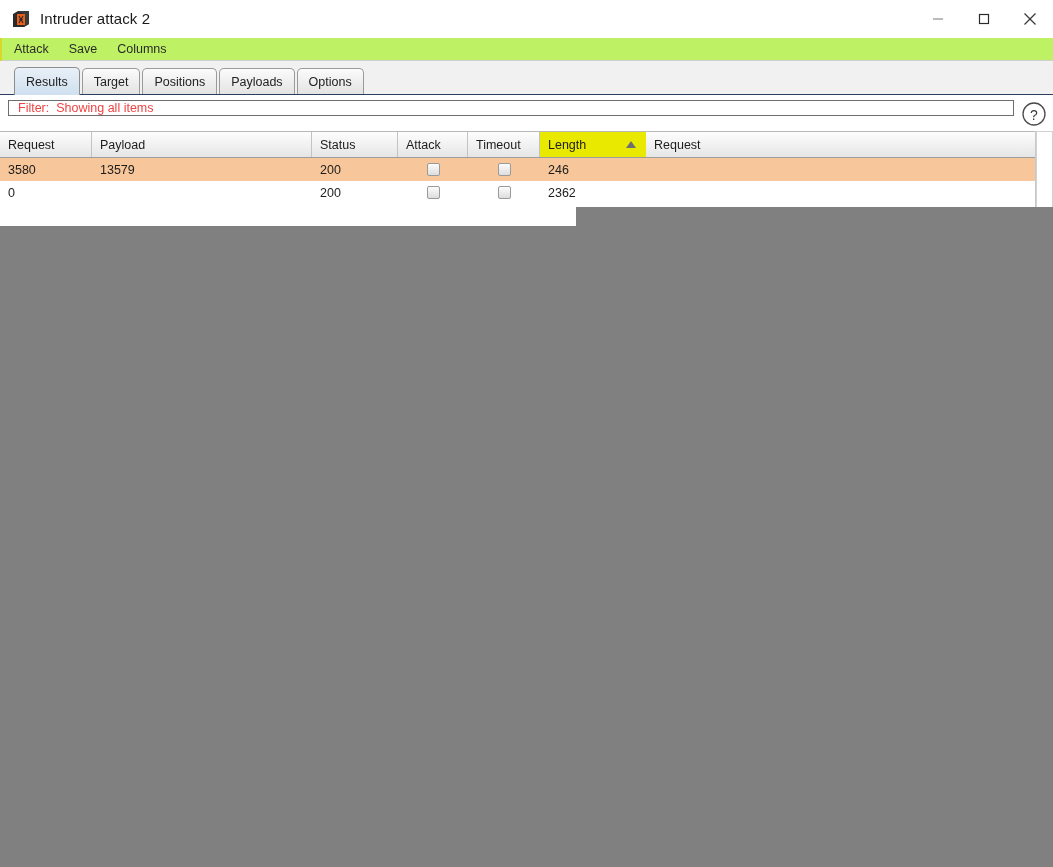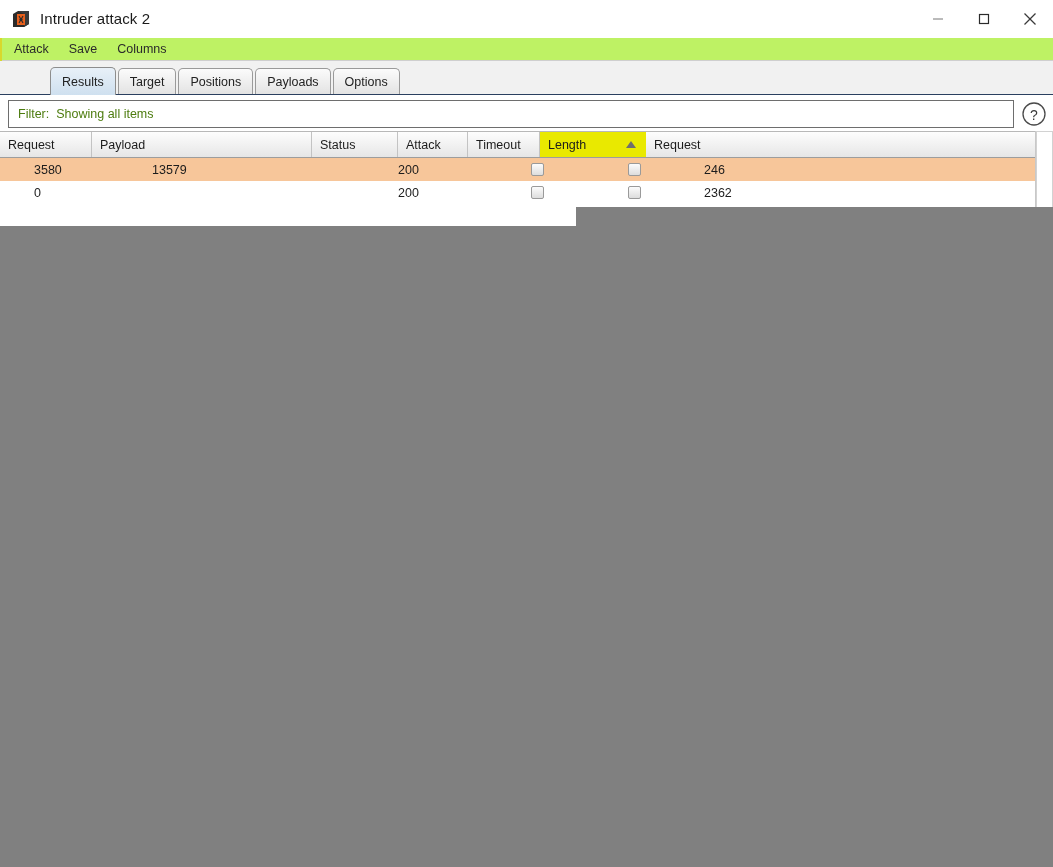--- a/index.html
+++ b/index.html
@@ -126,7 +126,6 @@
     border-color: #8d8d8d;
     z-index: 3;
     height: 28px;
-    margin-left: 36px;
   }
 
   

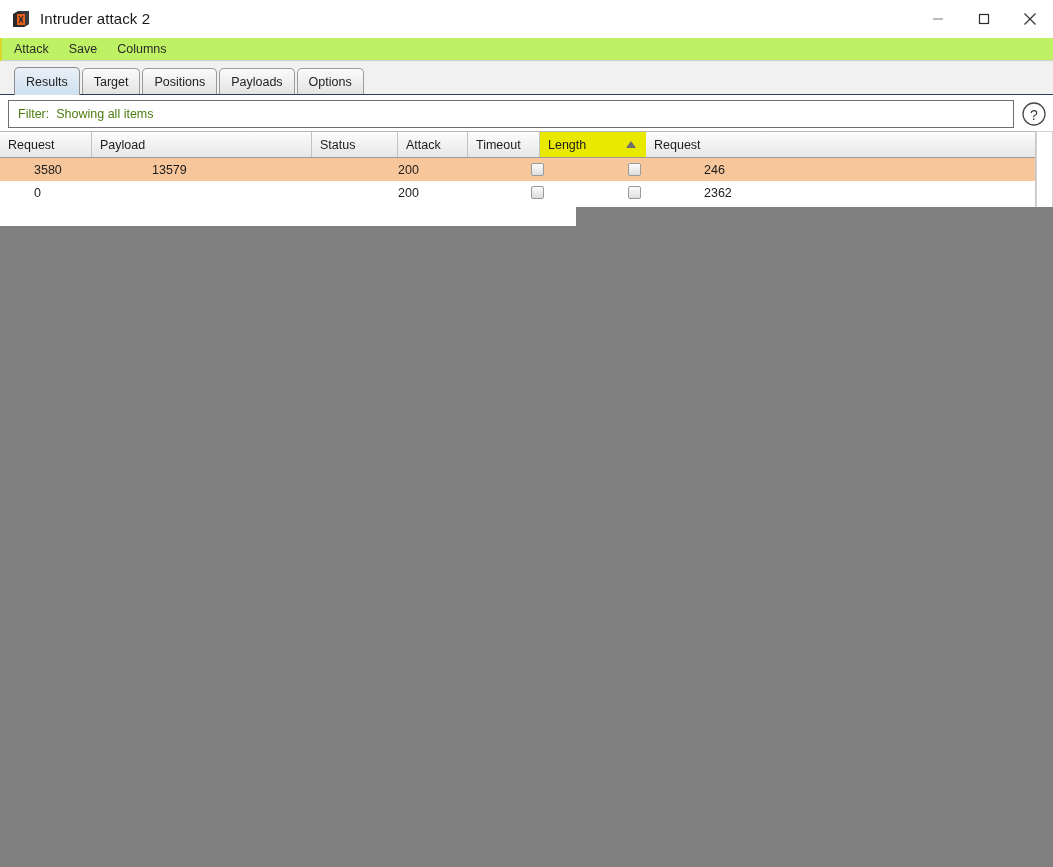--- a/index.html
+++ b/index.html
@@ -148,15 +148,15 @@
   }
   .filter-box {
     flex: 1 1 auto;
-    height: 28px;
+    height: 16px;
     border: 1px solid #6e6e6e;
     background: #ffffff;
     display: flex;
-    align-items: center;
+    align-items: flex-end;
     padding-left: 9px;
     box-sizing: border-box;
     font-size: 12.5px;
-    color: #4d7c0f;
+    color: #ef4444;
   }
   .filter-label { margin-right: 7px; }
   .help-icon {

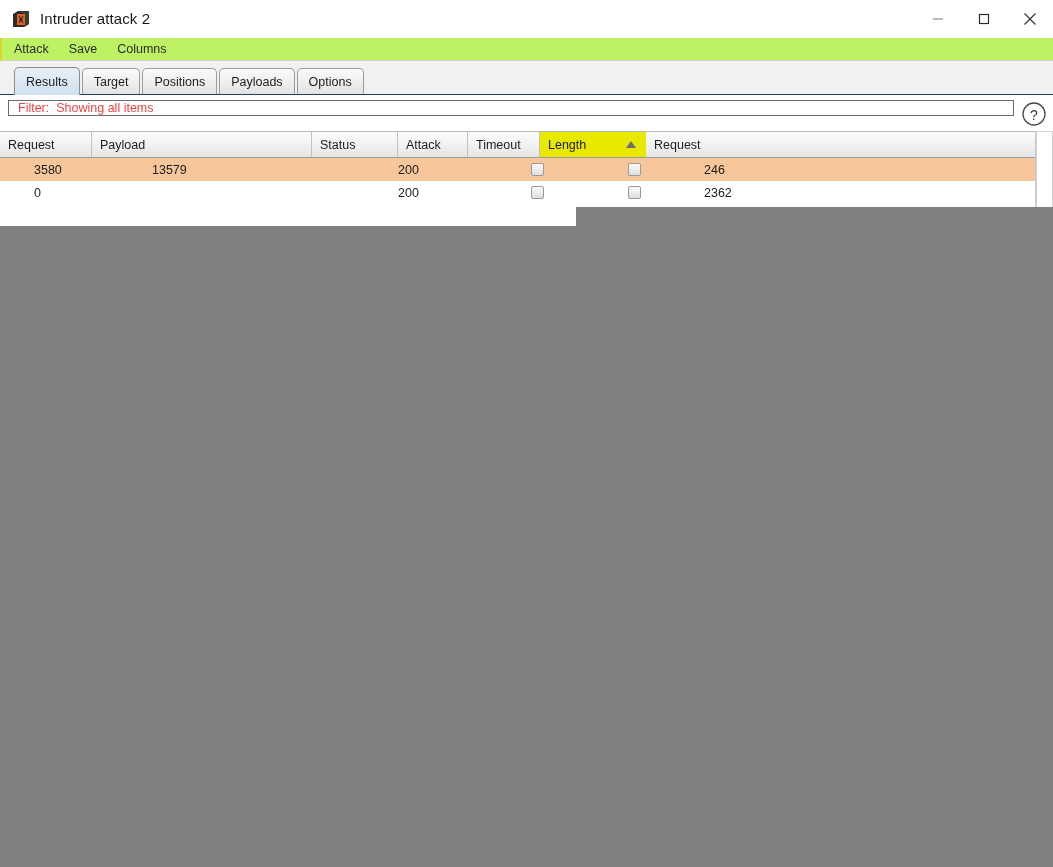--- a/index.html
+++ b/index.html
@@ -230,7 +230,6 @@
     height: 100%;
     overflow: hidden;
     white-space: nowrap;
-    margin-left: 26px;
   }
   .td.center { justify-content: center; padding-left: 0; }
   .chk {

